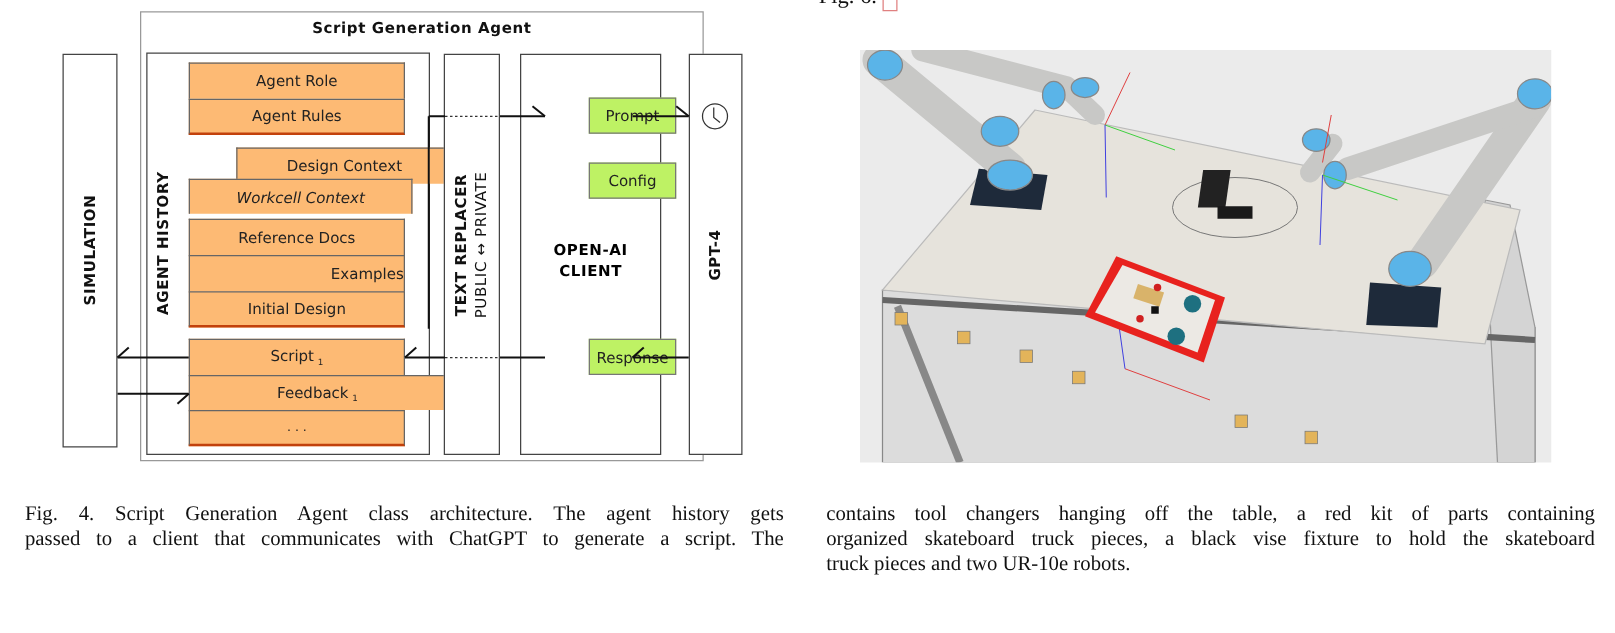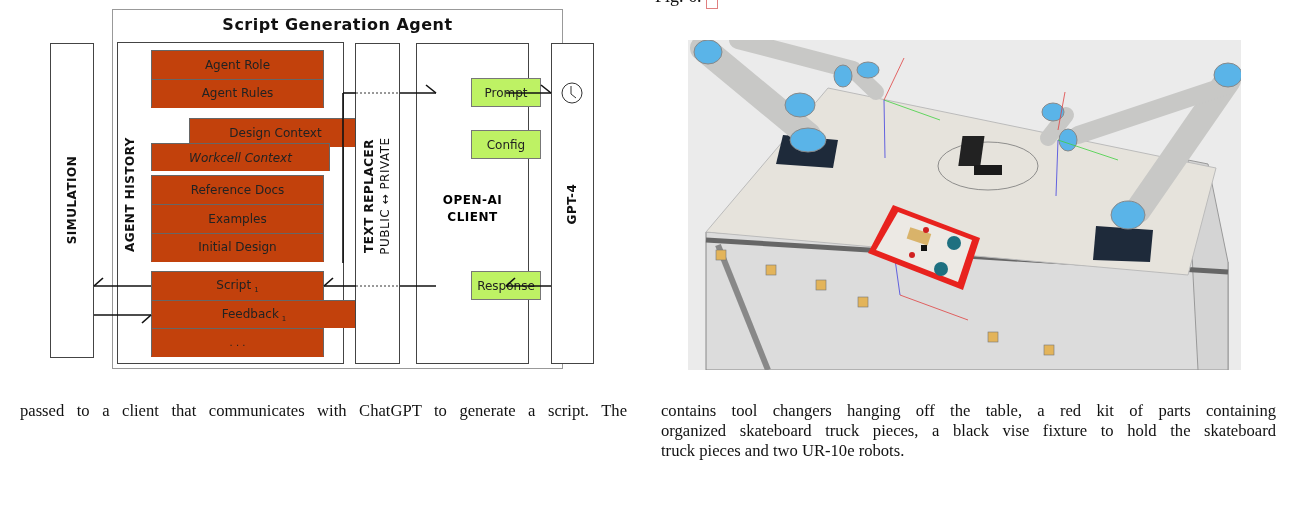--- a/index.html
+++ b/index.html
@@ -32,7 +32,7 @@
 <div>
 
   <div class="abs" style="left:112px; top:9px; width:451px; height:360px; border:1px solid #999;"></div>
-  <div class="abs bold" style="left:112px; top:15px; width:451px; text-align:center; font-size:16px; color:#111;">Script Generation Agent</div>
+  <div class="abs bold" style="left:112px; top:15px; width:451px; text-align:center; font-size:12px; color:#111;">Script Generation Agent</div>
 
   <div class="abs box" style="left:50px; top:43px; width:44px; height:315px;"></div>
   <div class="vlabel bold" style="left:22px; top:193px; width:100px; font-size:12px;">SIMULATION</div>

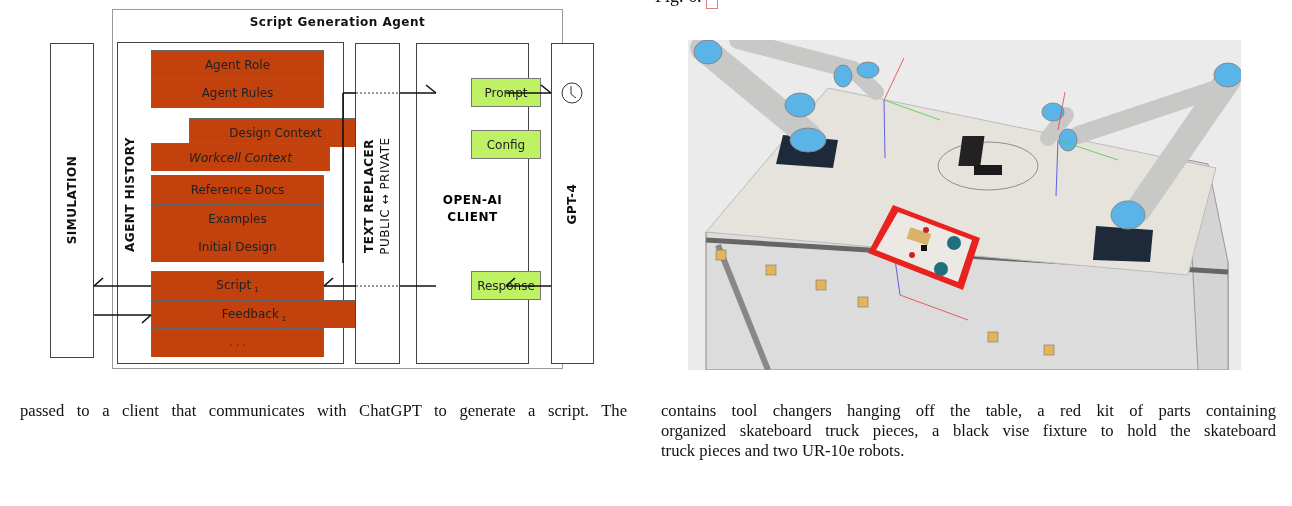--- a/index.html
+++ b/index.html
@@ -7,7 +7,7 @@
   .abs { position:absolute; box-sizing:border-box; }
   .box { border:1px solid #444; background:#fff; }
   .lbox { border:1px solid #777; background:#bef264;margin-left:35px; }
-  .cell { position:absolute; box-sizing:border-box; border:1px solid #666; border-bottom:none; background:#c2410c;
+  .cell { position:absolute; box-sizing:border-box; border:1px solid #666; border-bottom:none; background:#fdba74;
           display:flex; align-items:center; justify-content:center; font-size:12px; color:#222; }
   .cell.last { border-bottom:2px solid #c2410c; }
   .vlabel { position:absolute; transform:rotate(-90deg); transform-origin:center center; white-space:nowrap;

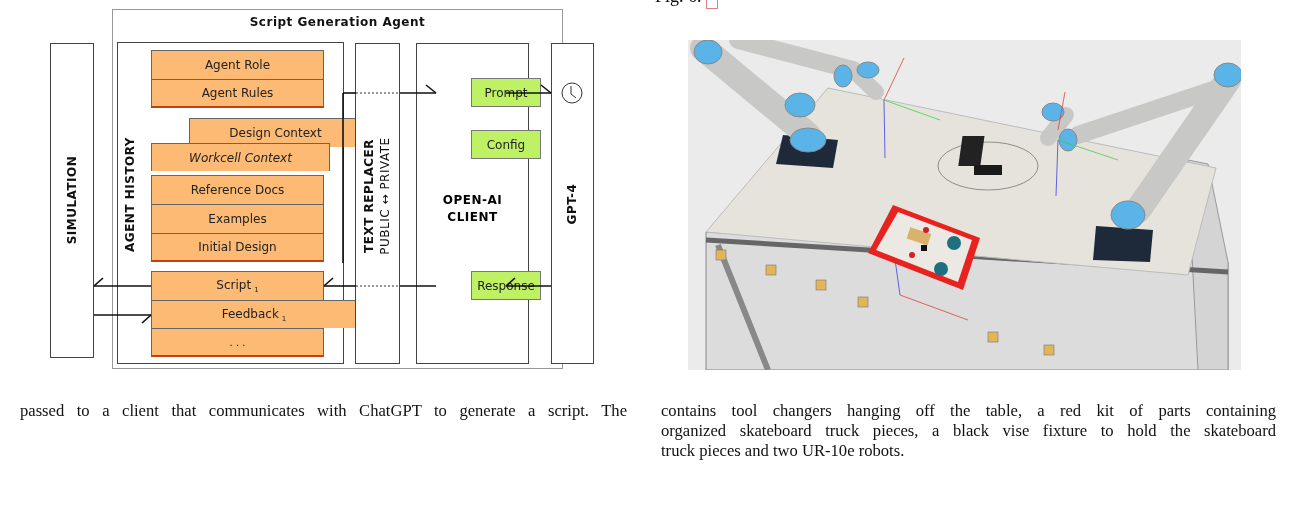--- a/index.html
+++ b/index.html
@@ -56,7 +56,7 @@
   <div class="cell" style="left:151px; top:175px; width:173px; height:29px;">
     <span>Reference Docs</span>
   </div>
-  <div class="cell" style="left:151px; top:204px; width:173px; height:29px;">
+  <div class="cell" style="left:151px; top:204px; width:173px; height:29px;justify-content:flex-end;">
     <span>Examples</span>
   </div>
   <div class="cell last" style="left:151px; top:233px; width:173px; height:29px;">

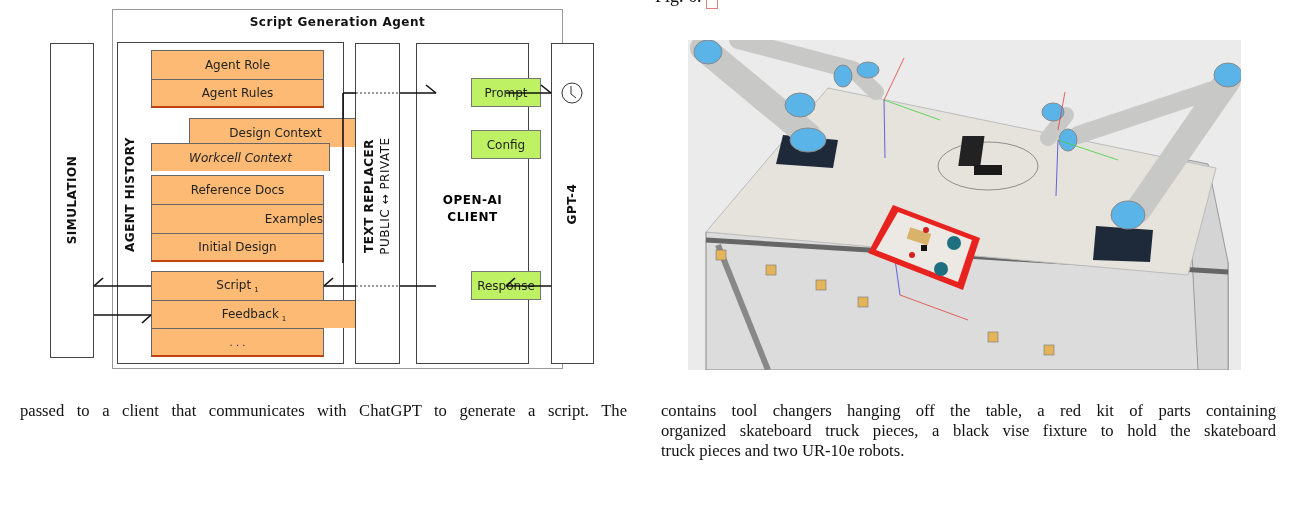--- a/index.html
+++ b/index.html
@@ -133,6 +133,7 @@
 </div>
 
 <div class="caption" style="left:20px; top:401px; width:607px;">
+  <span class="line">Fig. 4.   Script Generation Agent class architecture. The agent history gets</span>
   <span class="line">passed to a client that communicates with ChatGPT to generate a script. The</span>
 </div>
 

